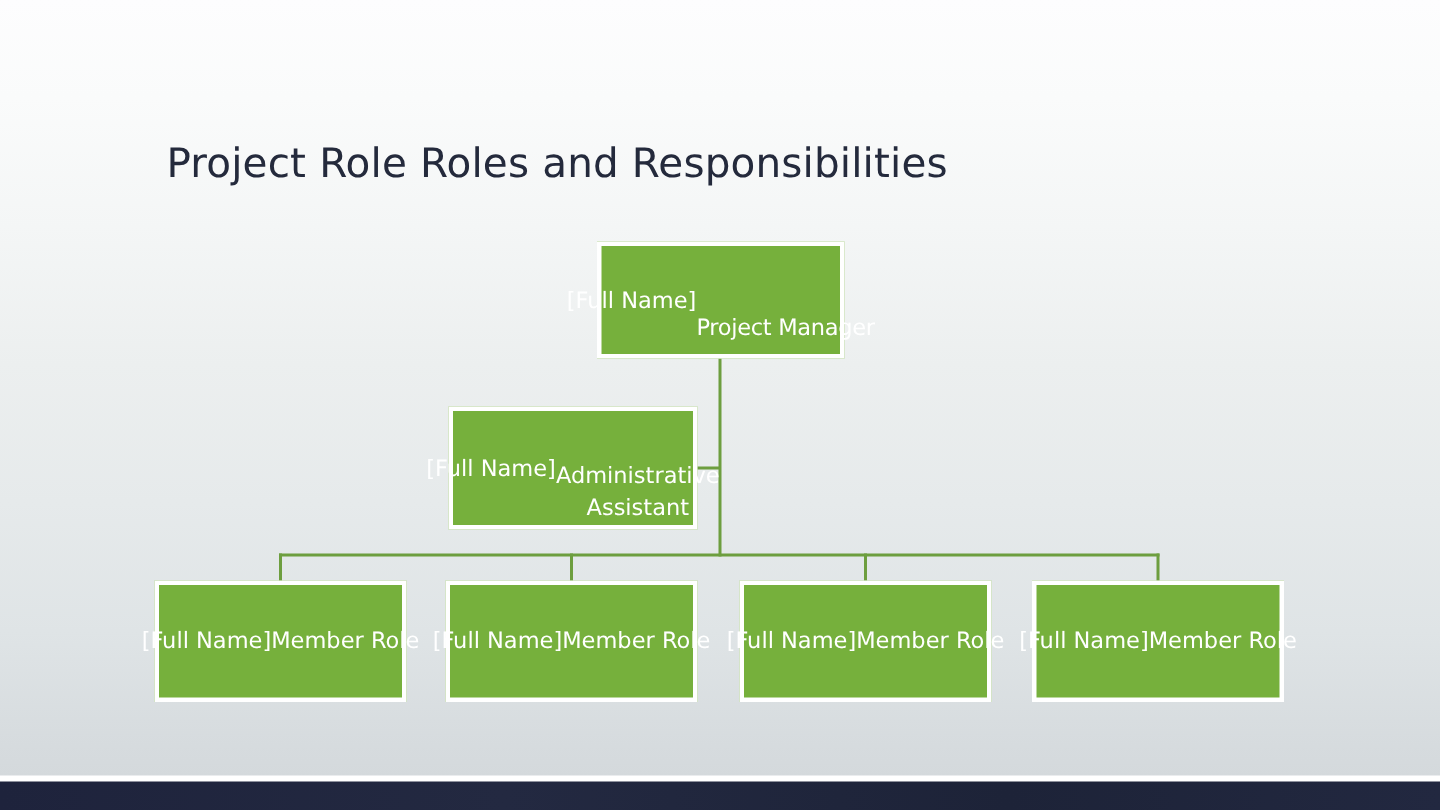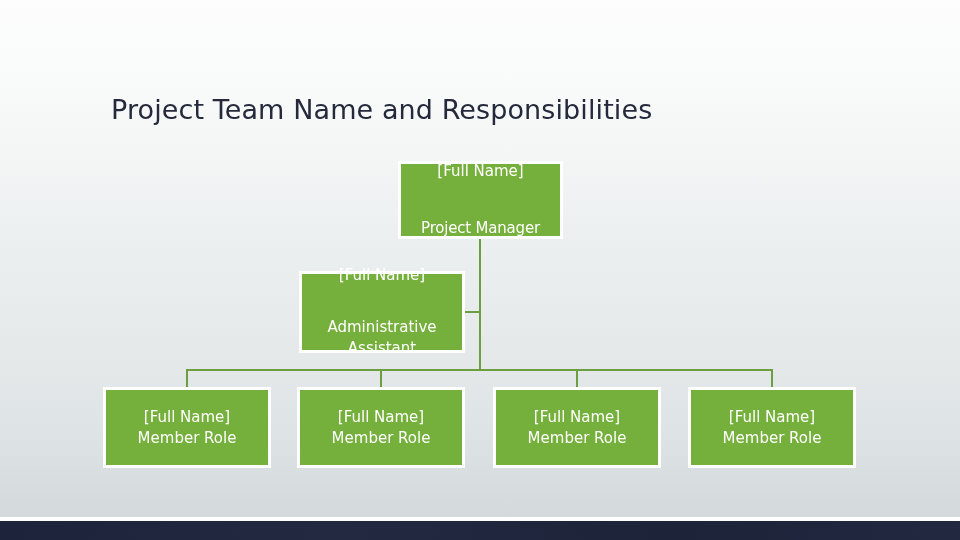--- a/index.html
+++ b/index.html
@@ -110,7 +110,7 @@
 
 <div id="slide">
 
-  <div id="slide-title">Project Team Name and Responsibilities</div>
+  <div id="slide-title">Project Role Roles and Responsibilities</div>
 
   <div class="conn conn-v" style="left:479px; top:239px; height:132px;"></div>
 

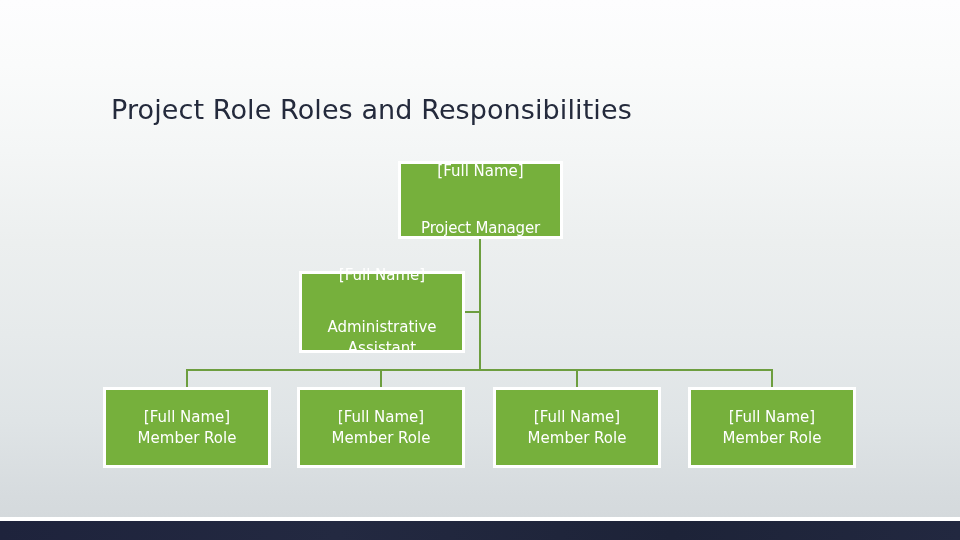--- a/index.html
+++ b/index.html
@@ -54,7 +54,7 @@
     border: 3px solid #ffffff;
     color: #ffffff;
     display: flex;
-    flex-direction: column;
+    flex-direction: row;
     align-items: center;
     justify-content: center;
     text-align: center;

